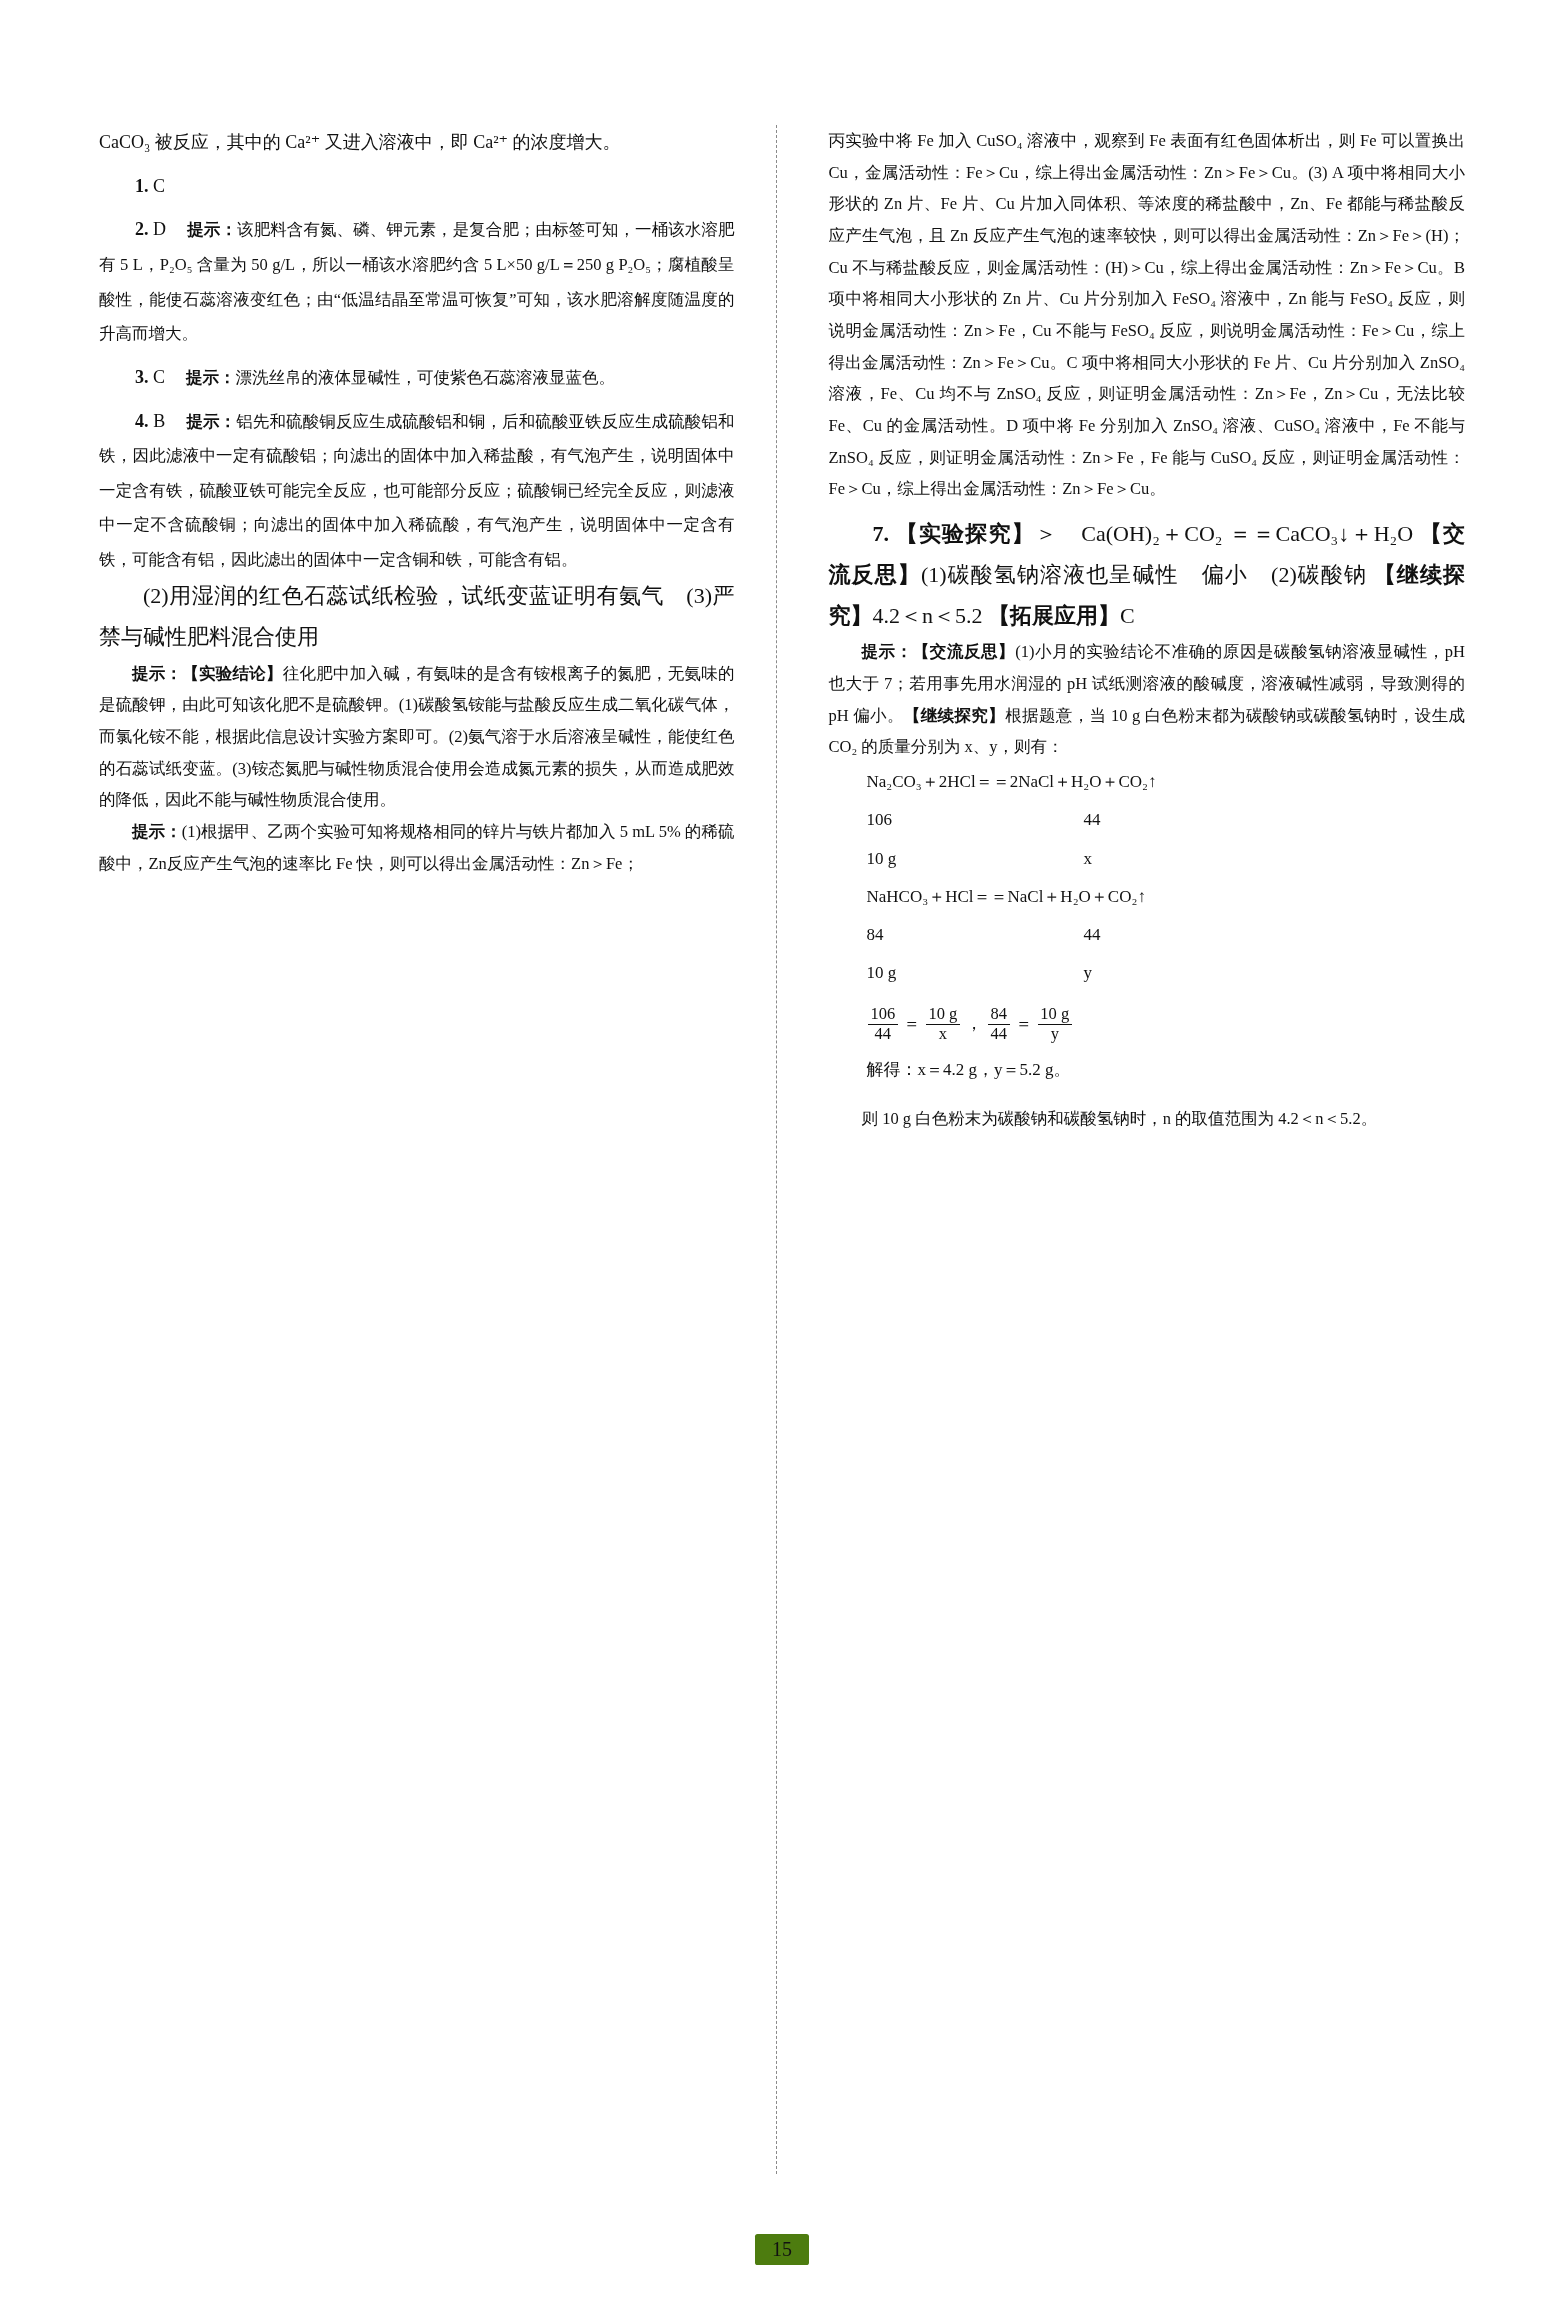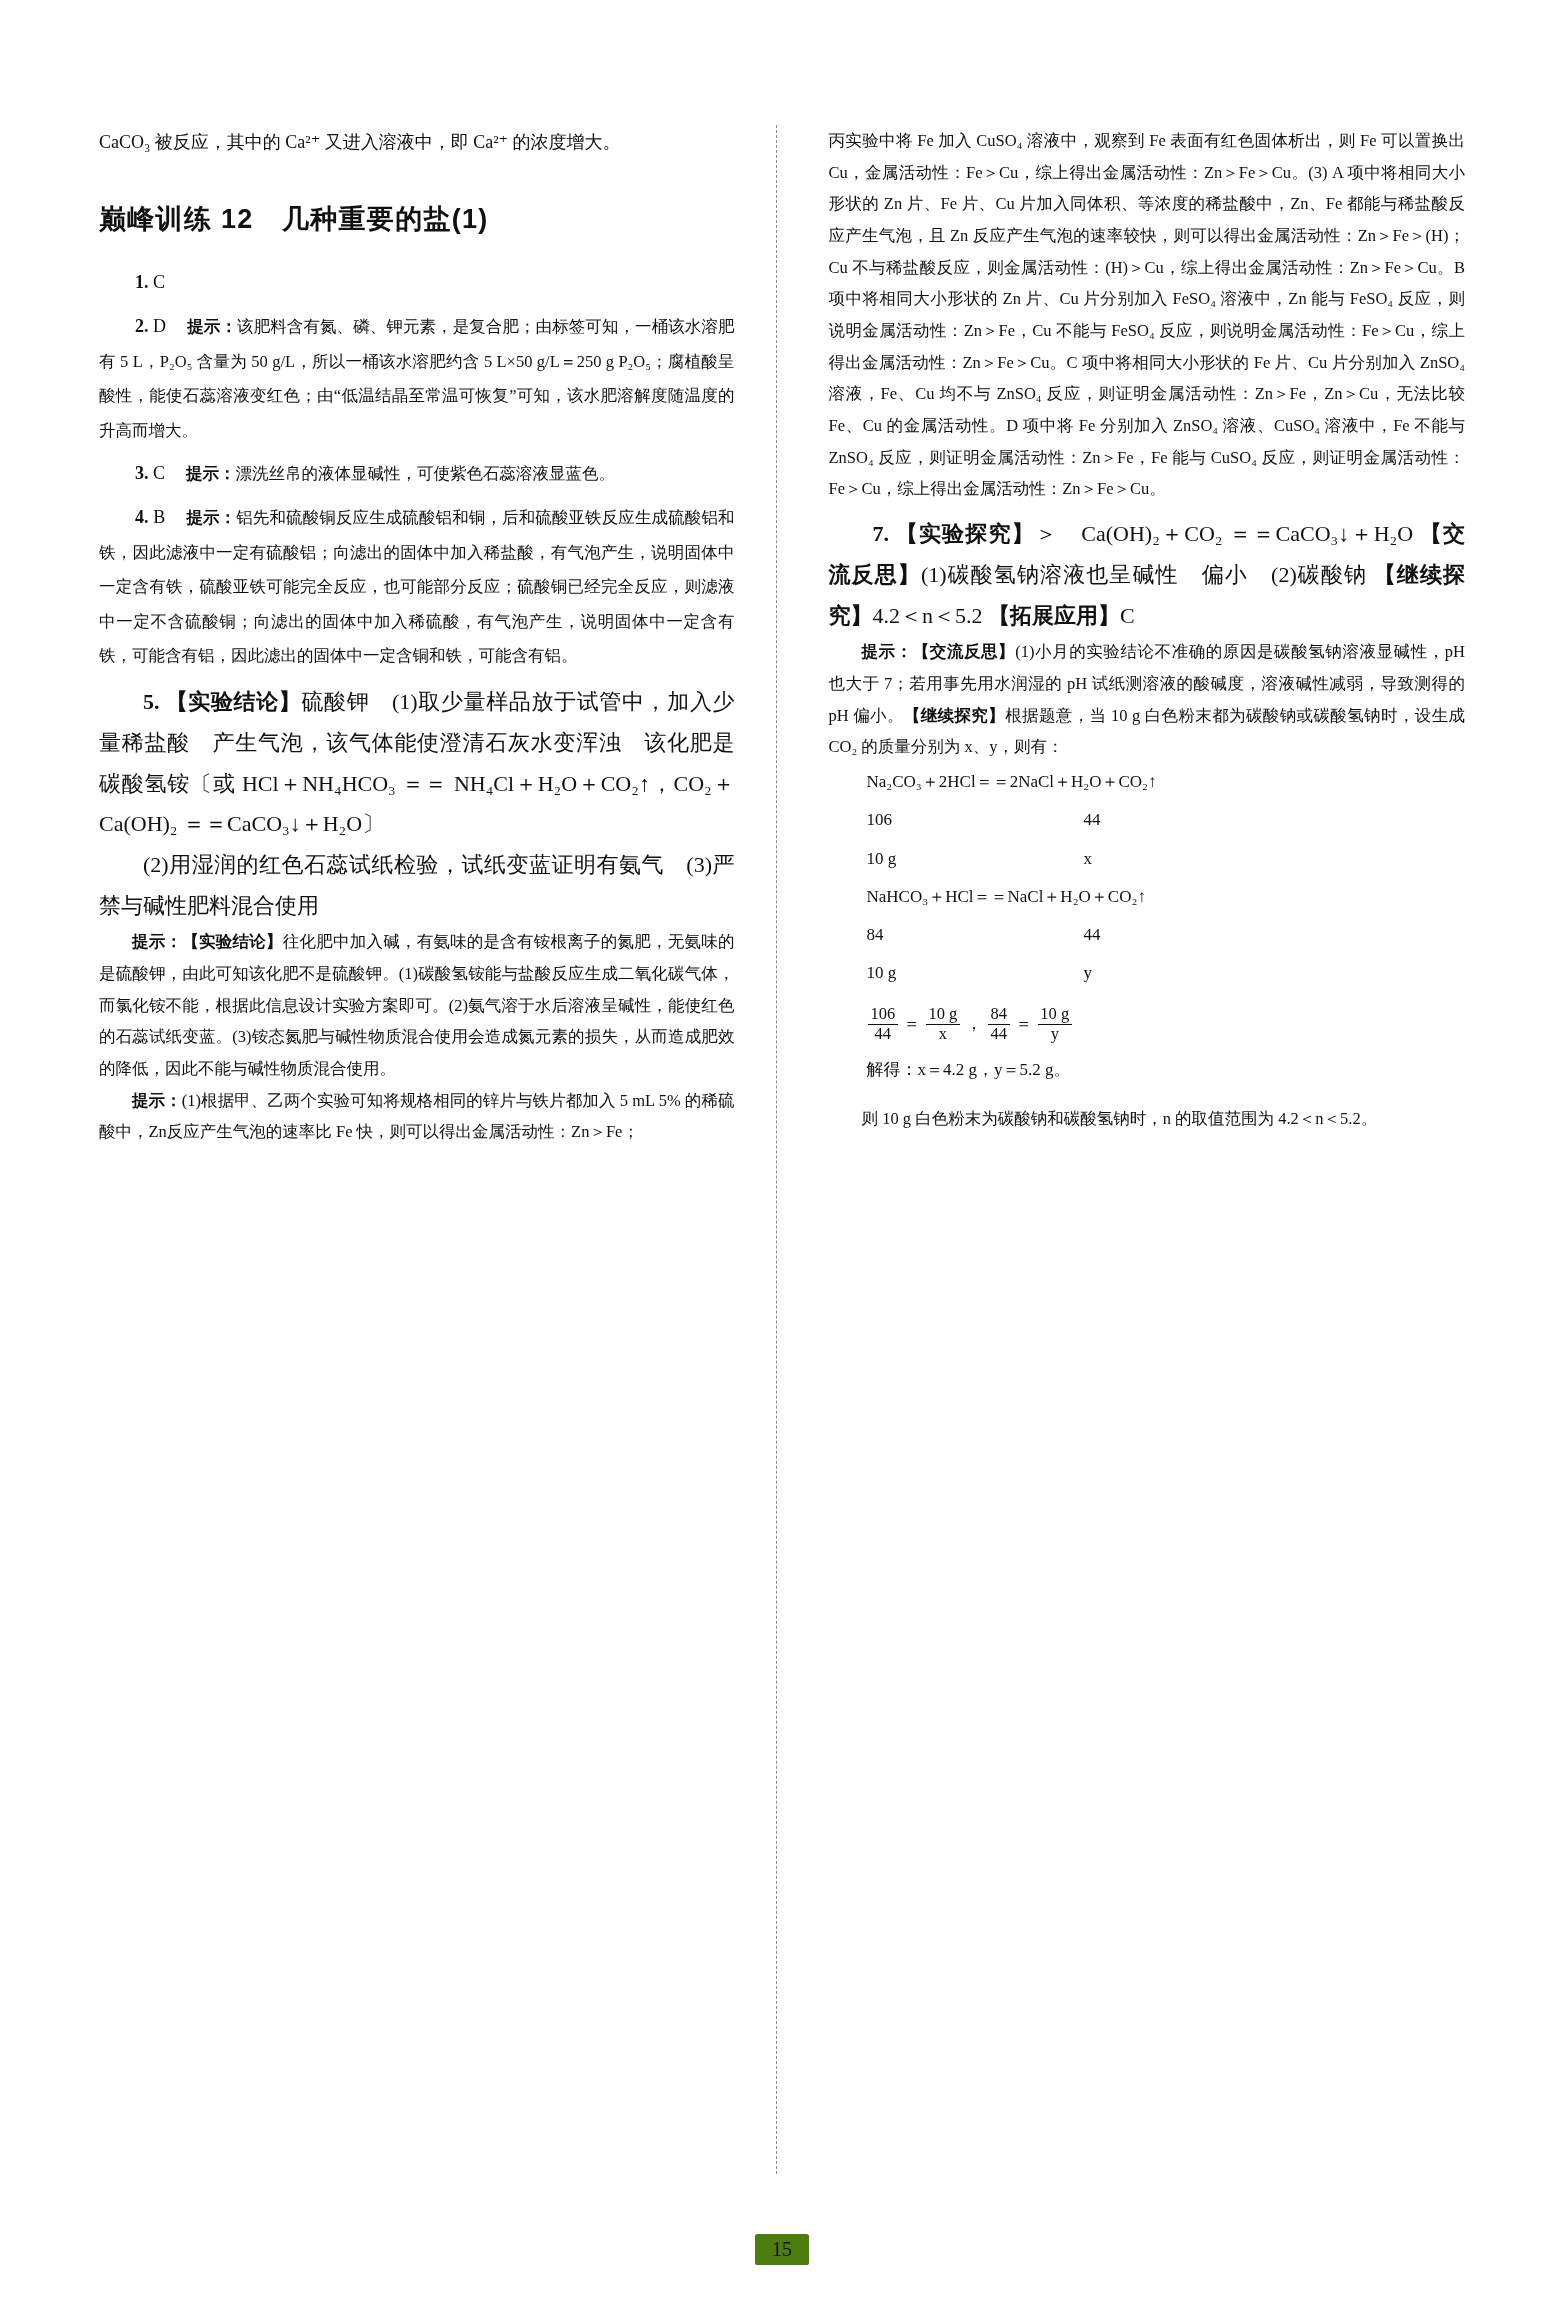--- a/index.html
+++ b/index.html
@@ -89,7 +89,6 @@
 
       <p class="p">CaCO₃ 被反应，其中的 Ca²⁺ 又进入溶液中，即 Ca²⁺ 的浓度增大。</p>
 
-      <h2 class="chapter-title">巅峰训练 12　几种重要的盐(1)</h2>
 
       <p class="p indent ansline">
         <span class="num">1.</span>

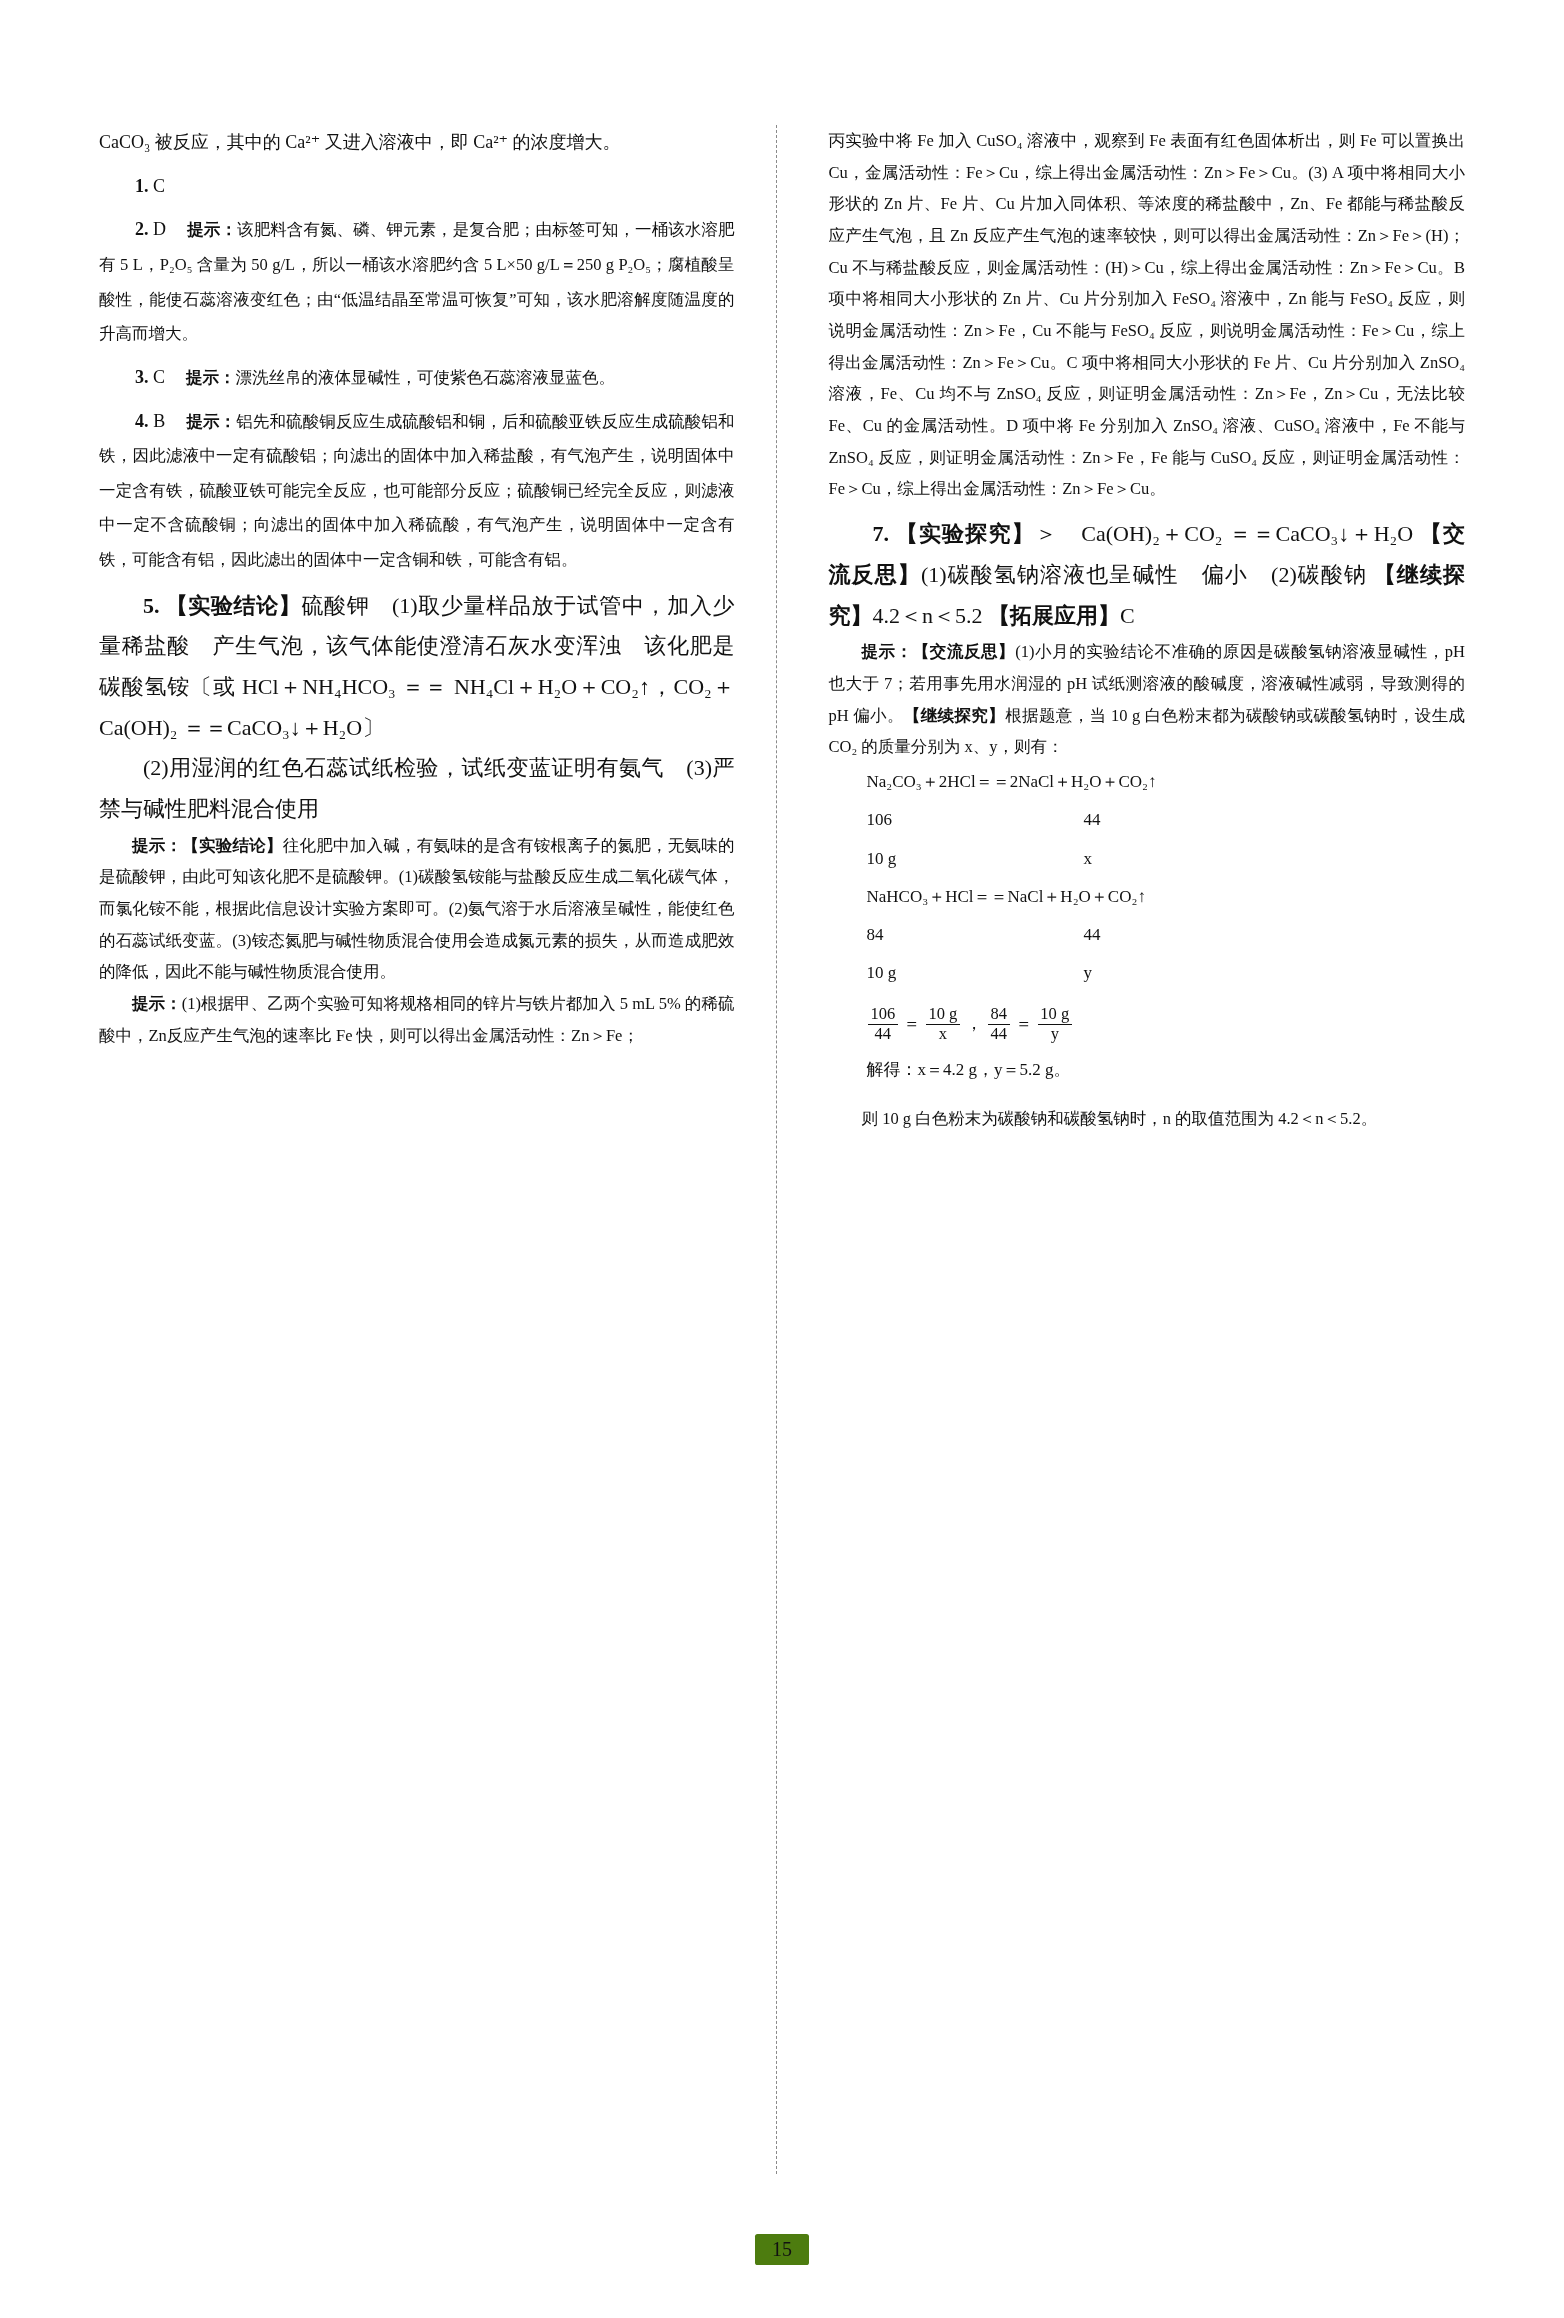--- a/index.html
+++ b/index.html
@@ -119,10 +119,6 @@
         </span>
       </p>
 
-      <p class="p indent ansline big">
-        <span class="num">5.</span>
-        <span class="bold">【实验结论】</span><span>硫酸钾　(1)取少量样品放于试管中，加入少量稀盐酸　产生气泡，该气体能使澄清石灰水变浑浊　该化肥是碳酸氢铵〔或 HCl＋NH₄HCO₃ ＝＝ NH₄Cl＋H₂O＋CO₂↑，CO₂＋Ca(OH)₂ ＝＝CaCO₃↓＋H₂O〕</span>
-      </p>
       <p class="p indent big">(2)用湿润的红色石蕊试纸检验，试纸变蓝证明有氨气　(3)严禁与碱性肥料混合使用</p>
       <p class="p indent hint">
         <span class="lbl">提示：</span><span class="bold">【实验结论】</span><span>往化肥中加入碱，有氨味的是含有铵根离子的氮肥，无氨味的是硫酸钾，由此可知该化肥不是硫酸钾。(1)碳酸氢铵能与盐酸反应生成二氧化碳气体，而氯化铵不能，根据此信息设计实验方案即可。(2)氨气溶于水后溶液呈碱性，能使红色的石蕊试纸变蓝。(3)铵态氮肥与碱性物质混合使用会造成氮元素的损失，从而造成肥效的降低，因此不能与碱性物质混合使用。</span>

